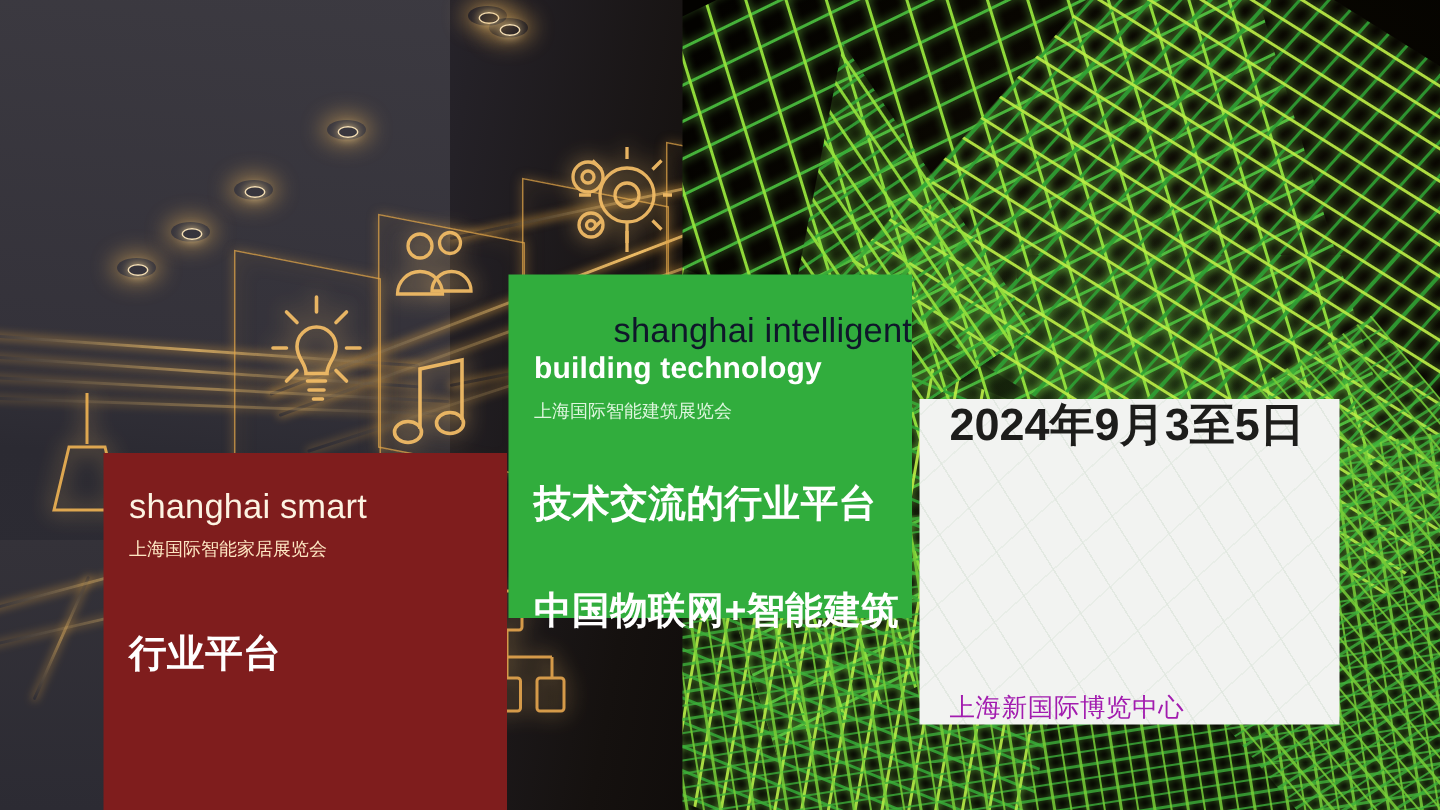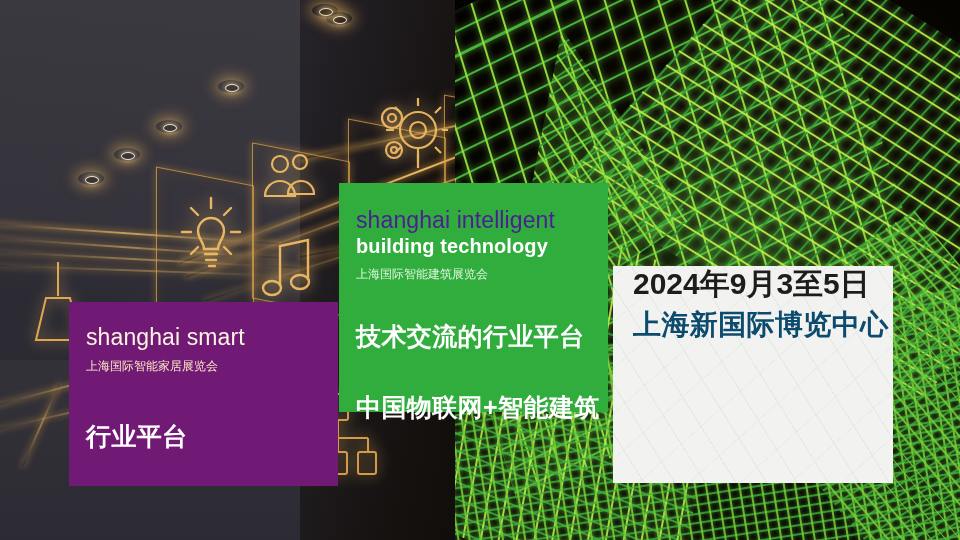--- a/index.html
+++ b/index.html
@@ -114,7 +114,7 @@
   .en-line1{
     font-size:23px;font-weight:400;color:#fdf3e2;letter-spacing:.1px;line-height:1.18;
   }
-  #card-building .en-line1{color:#4c1d95;}
+  #card-building .en-line1{color:#0f172a;text-align:right;}
   .en-line2{
     font-size:20px;font-weight:700;color:#ffffff;letter-spacing:.1px;line-height:1.18;
     margin-top:1px;

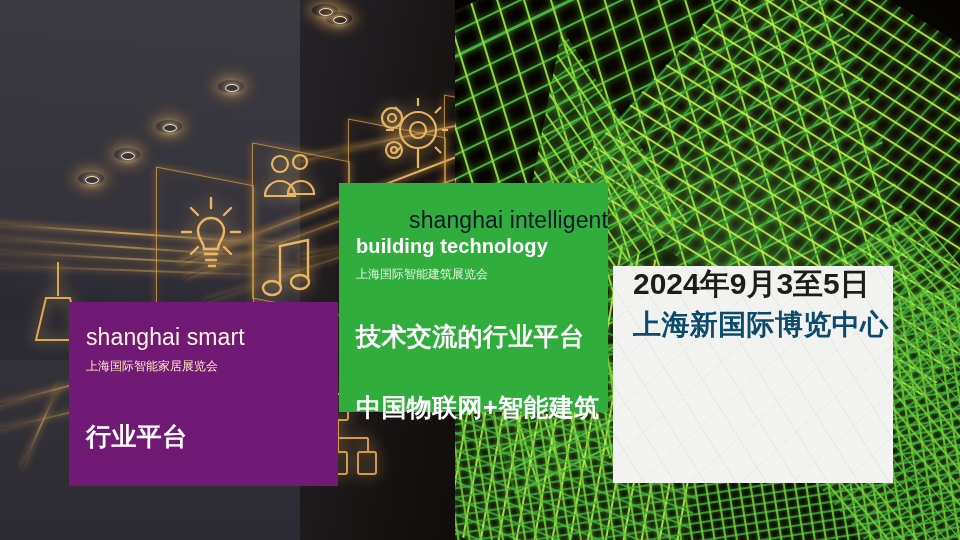--- a/index.html
+++ b/index.html
@@ -100,7 +100,7 @@
   #card-date{
     left:613px;top:266px;width:280px;height:217px;
     background:#f2f3f1;
-    display:flex;flex-direction:column;justify-content:flex-start;
+    display:flex;flex-direction:column;justify-content:space-between;
     padding-left:20px;
   }
   

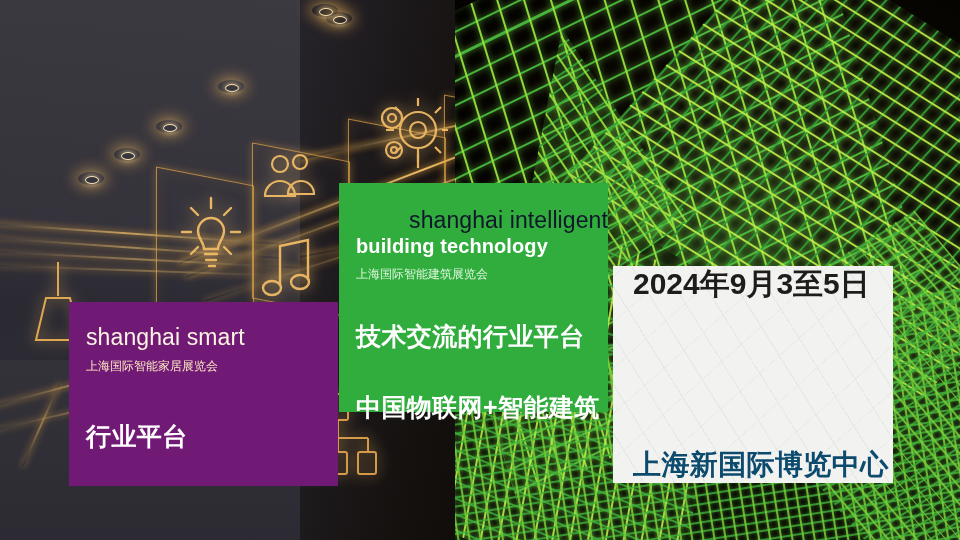--- a/index.html
+++ b/index.html
@@ -88,8 +88,8 @@
   .card{position:absolute;box-sizing:border-box;}
 
   #card-home{
-    left:69px;top:302px;width:269px;height:184px;
-    background:#701a75;
+    left:69px;top:302px;width:269px;height:238px;
+    background:#7f1d1d;
     padding:22px 0 0 17px;
   }
   #card-building{

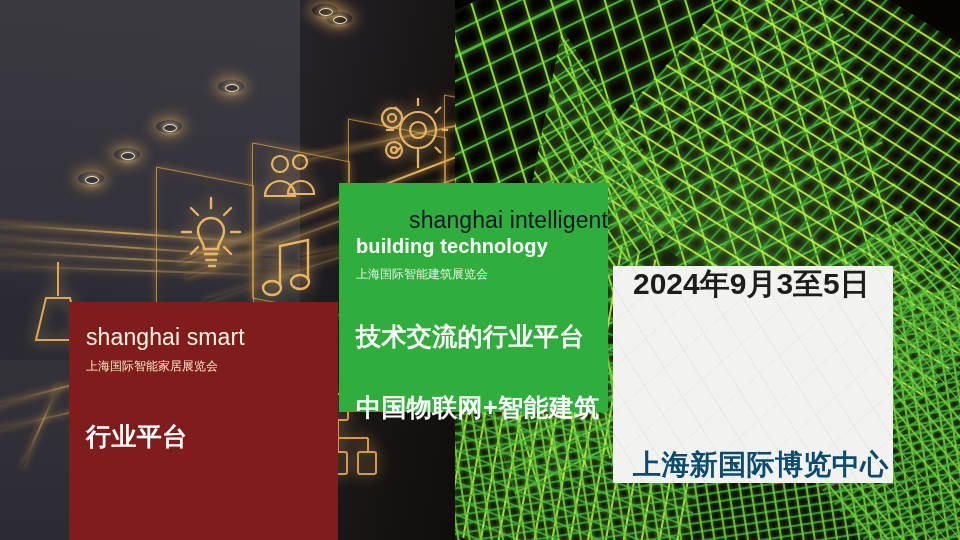--- a/index.html
+++ b/index.html
@@ -135,7 +135,7 @@
     position:relative;font-size:30px;font-weight:700;color:#1d1d1b;letter-spacing:0px;line-height:1.22;
   }
   .date-sub{
-    position:relative;font-size:28px;font-weight:700;color:#0c4a6e;letter-spacing:.4px;line-height:1.3;margin-top:4px;
+    position:relative;font-size:17px;font-weight:400;color:#a21caf;letter-spacing:.4px;line-height:1.3;margin-top:4px;
   }
 </style>
 </head>

